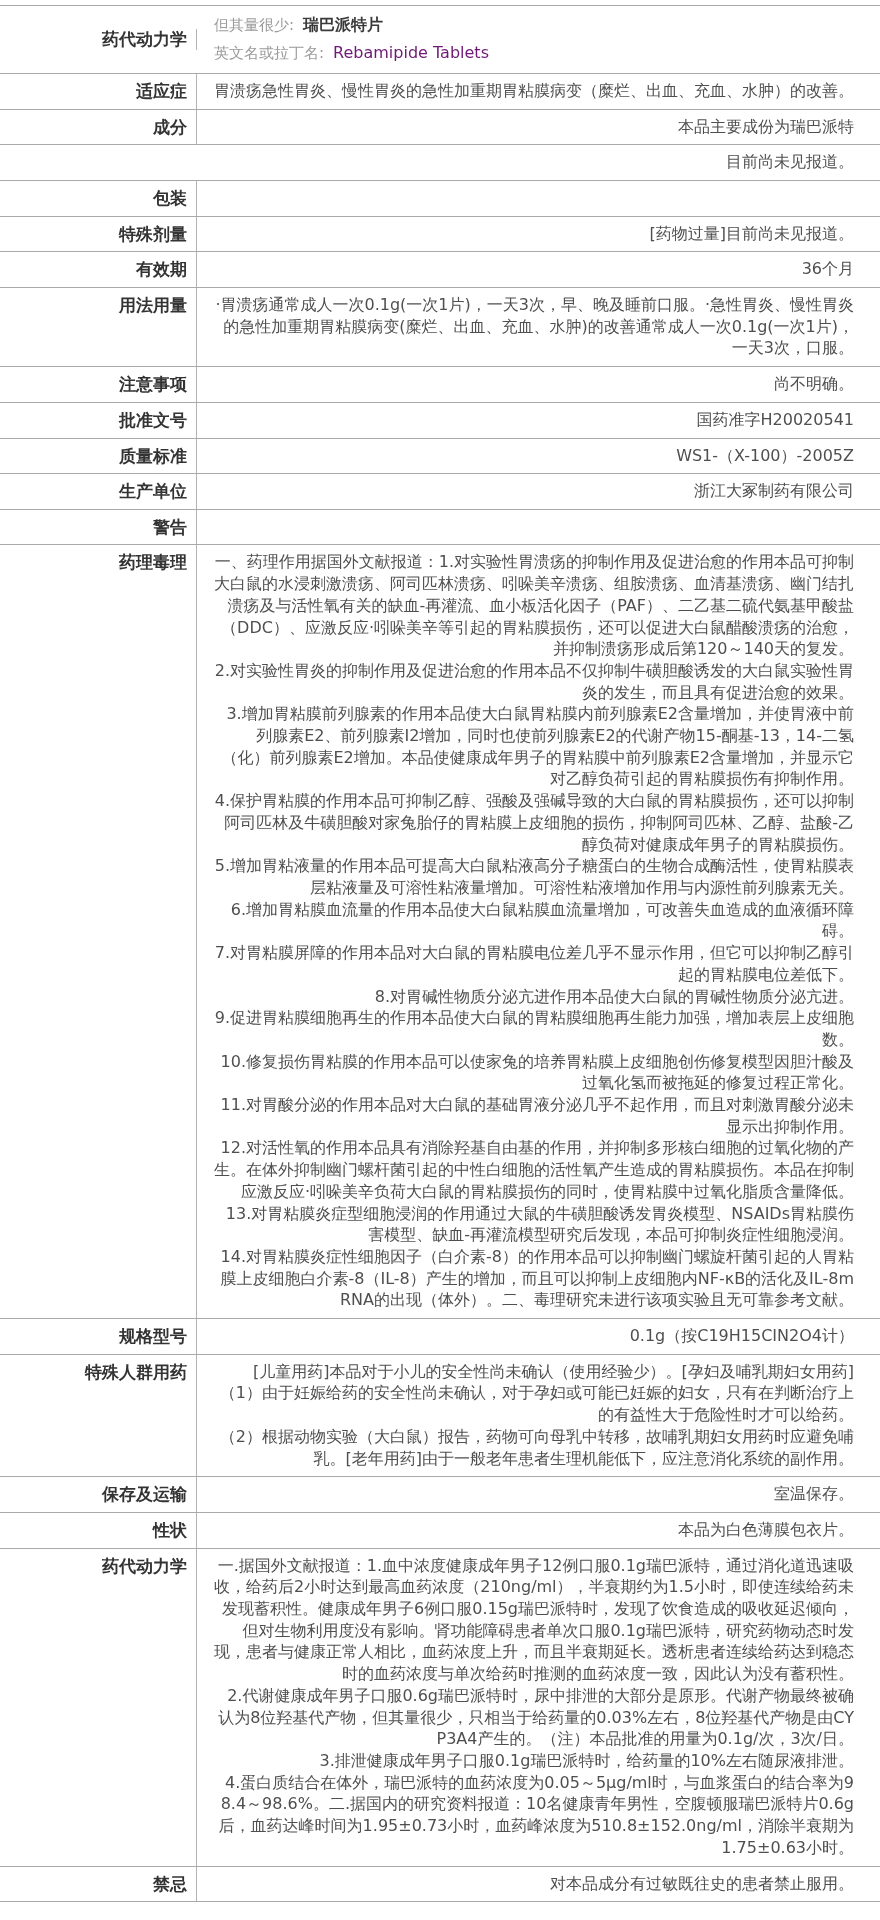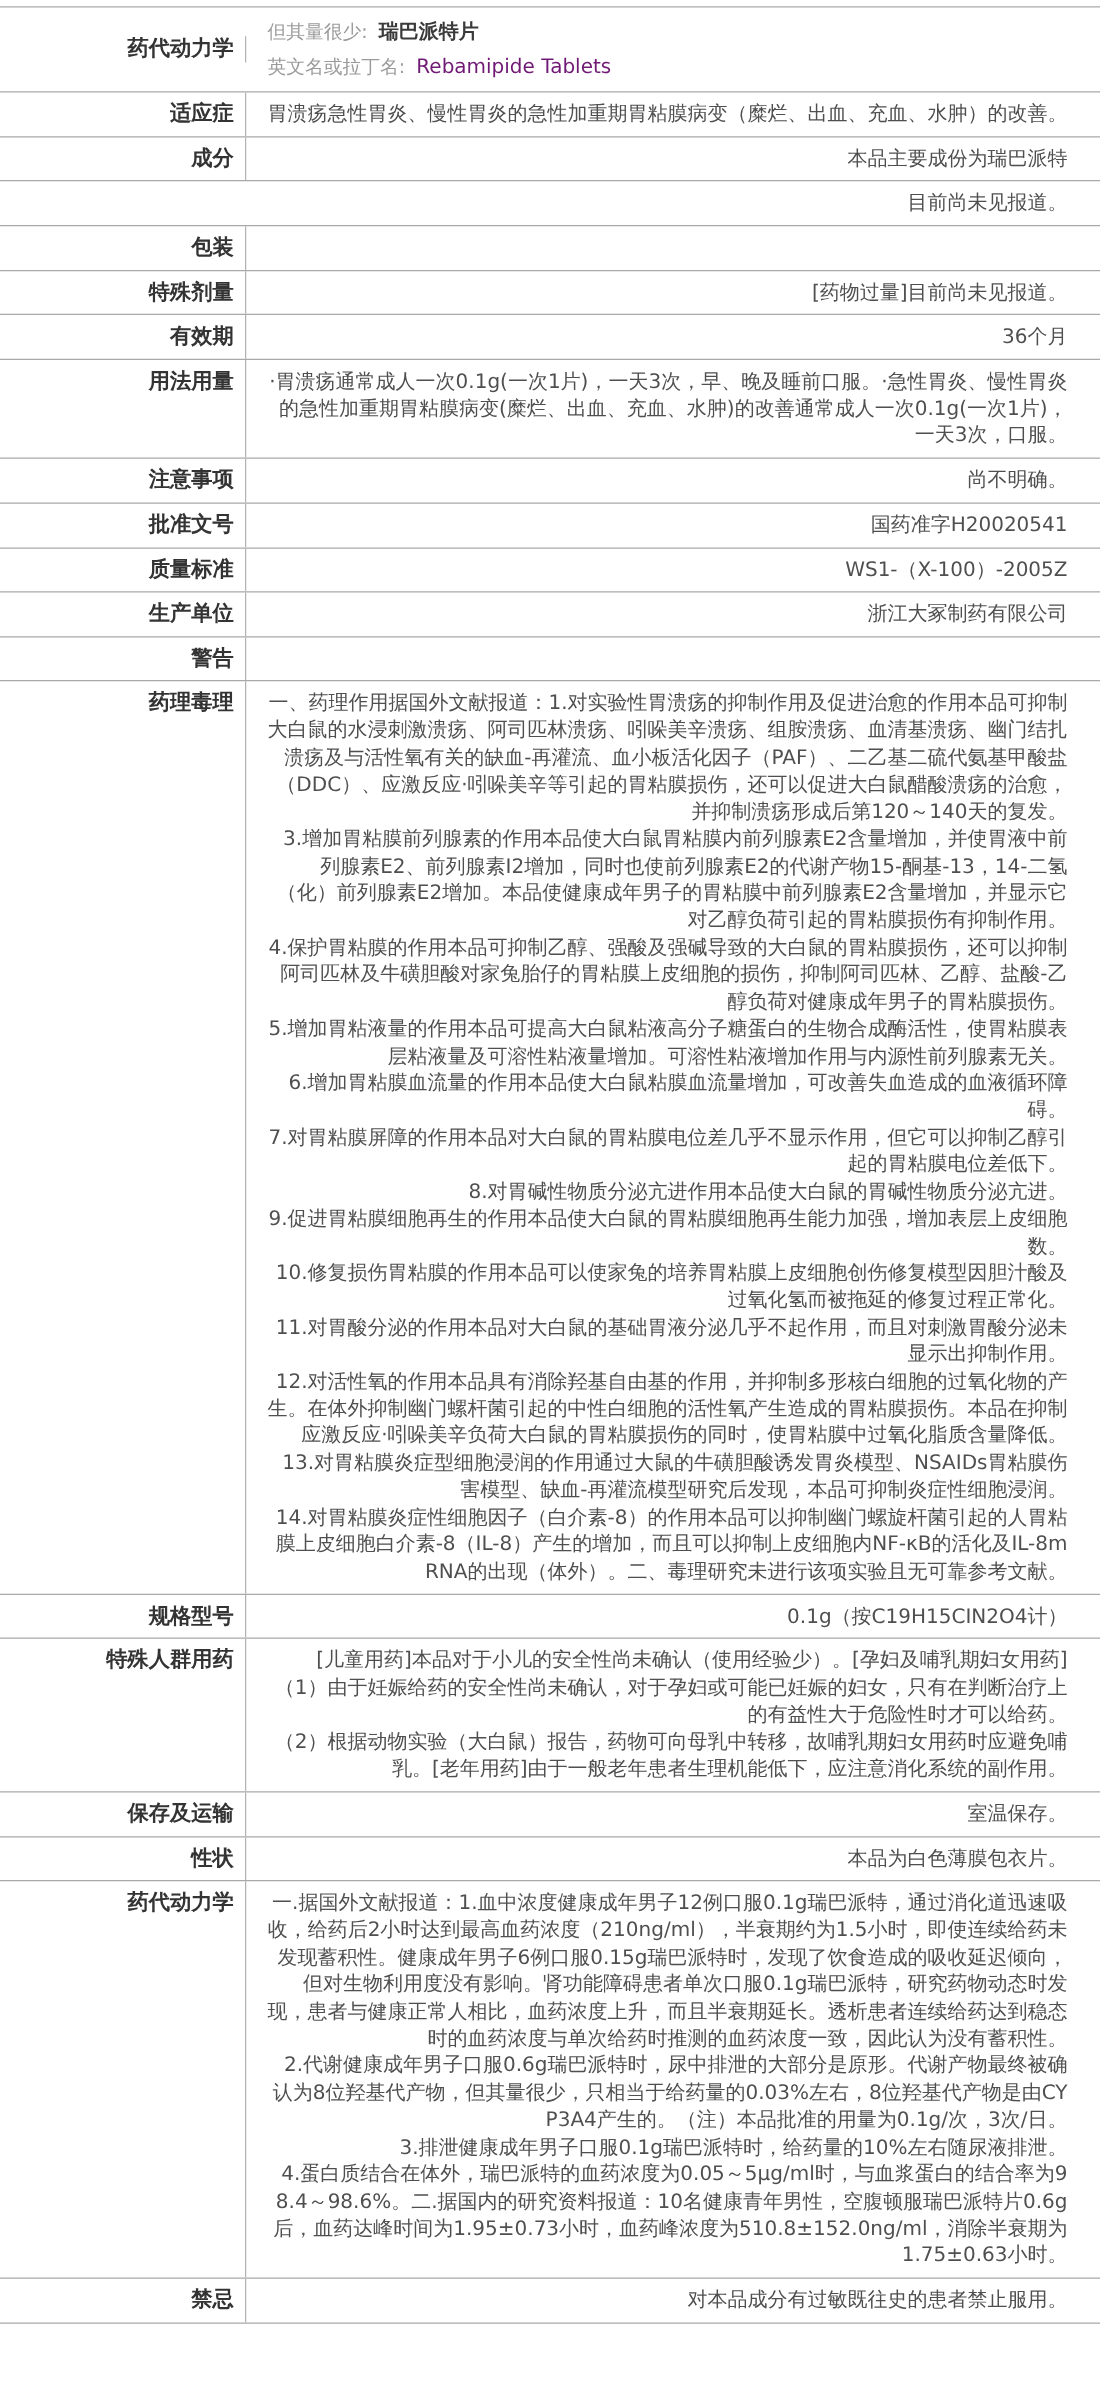--- a/index.html
+++ b/index.html
@@ -140,6 +140,7 @@
     <div class="label-cell">药理毒理</div>
     <div class="content-cell">
         <p>一、药理作用据国外文献报道：1.对实验性胃溃疡的抑制作用及促进治愈的作用本品可抑制大白鼠的水浸刺激溃疡、阿司匹林溃疡、吲哚美辛溃疡、组胺溃疡、血清基溃疡、幽门结扎溃疡及与活性氧有关的缺血-再灌流、血小板活化因子（PAF）、二乙基二硫代氨基甲酸盐（DDC）、应激反应·吲哚美辛等引起的胃粘膜损伤，还可以促进大白鼠醋酸溃疡的治愈，并抑制溃疡形成后第120～140天的复发。</p>
+        <p>2.对实验性胃炎的抑制作用及促进治愈的作用本品不仅抑制牛磺胆酸诱发的大白鼠实验性胃炎的发生，而且具有促进治愈的效果。</p>
         <p>3.增加胃粘膜前列腺素的作用本品使大白鼠胃粘膜内前列腺素E2含量增加，并使胃液中前列腺素E2、前列腺素I2增加，同时也使前列腺素E2的代谢产物15-酮基-13，14-二氢（化）前列腺素E2增加。本品使健康成年男子的胃粘膜中前列腺素E2含量增加，并显示它对乙醇负荷引起的胃粘膜损伤有抑制作用。</p>
         <p>4.保护胃粘膜的作用本品可抑制乙醇、强酸及强碱导致的大白鼠的胃粘膜损伤，还可以抑制阿司匹林及牛磺胆酸对家兔胎仔的胃粘膜上皮细胞的损伤，抑制阿司匹林、乙醇、盐酸-乙醇负荷对健康成年男子的胃粘膜损伤。</p>
         <p>5.增加胃粘液量的作用本品可提高大白鼠粘液高分子糖蛋白的生物合成酶活性，使胃粘膜表层粘液量及可溶性粘液量增加。可溶性粘液增加作用与内源性前列腺素无关。</p>

